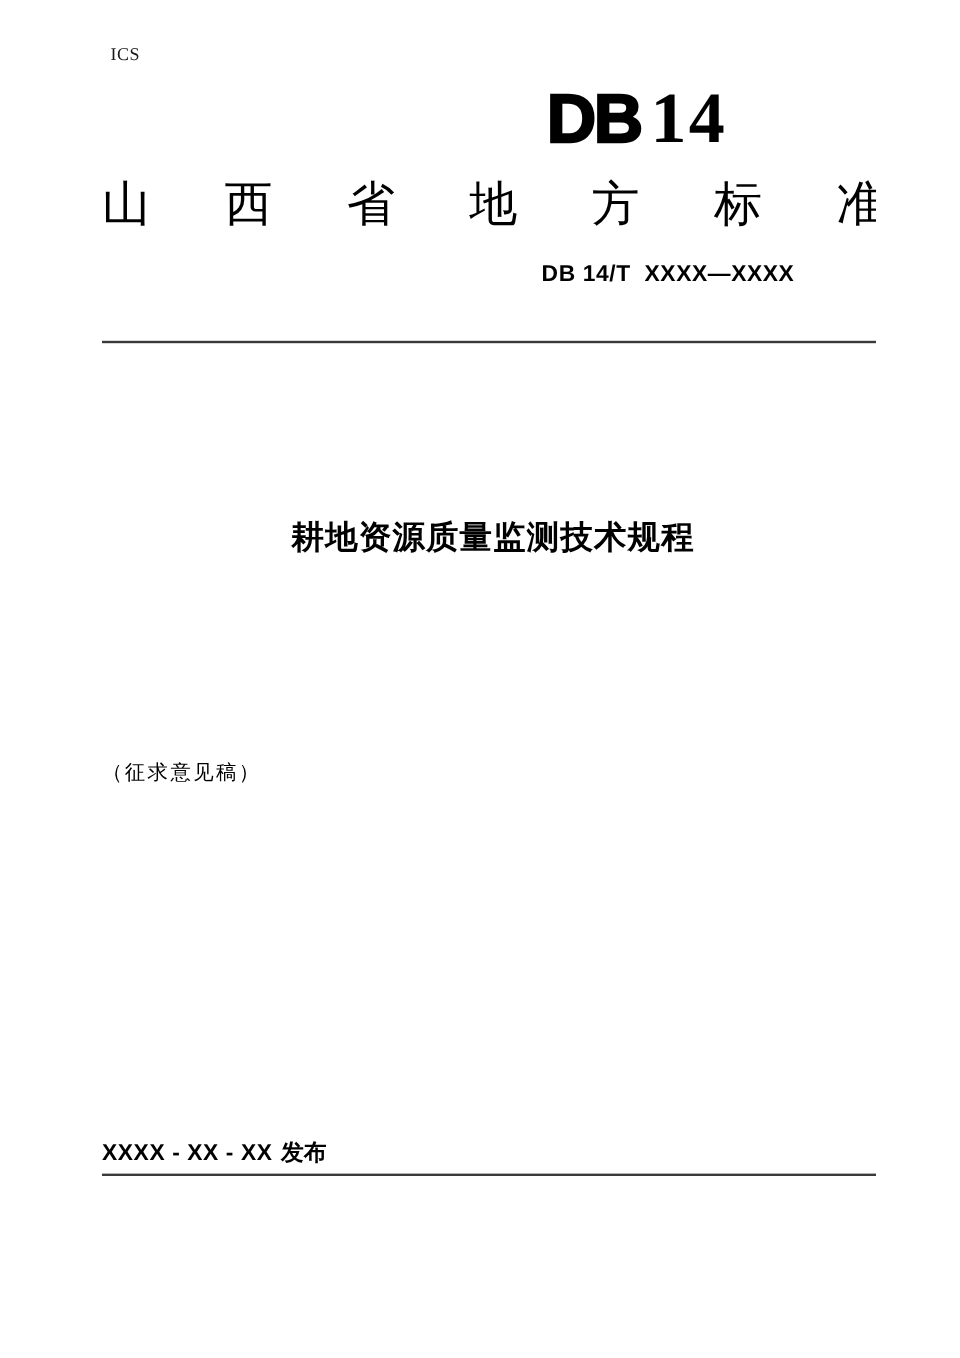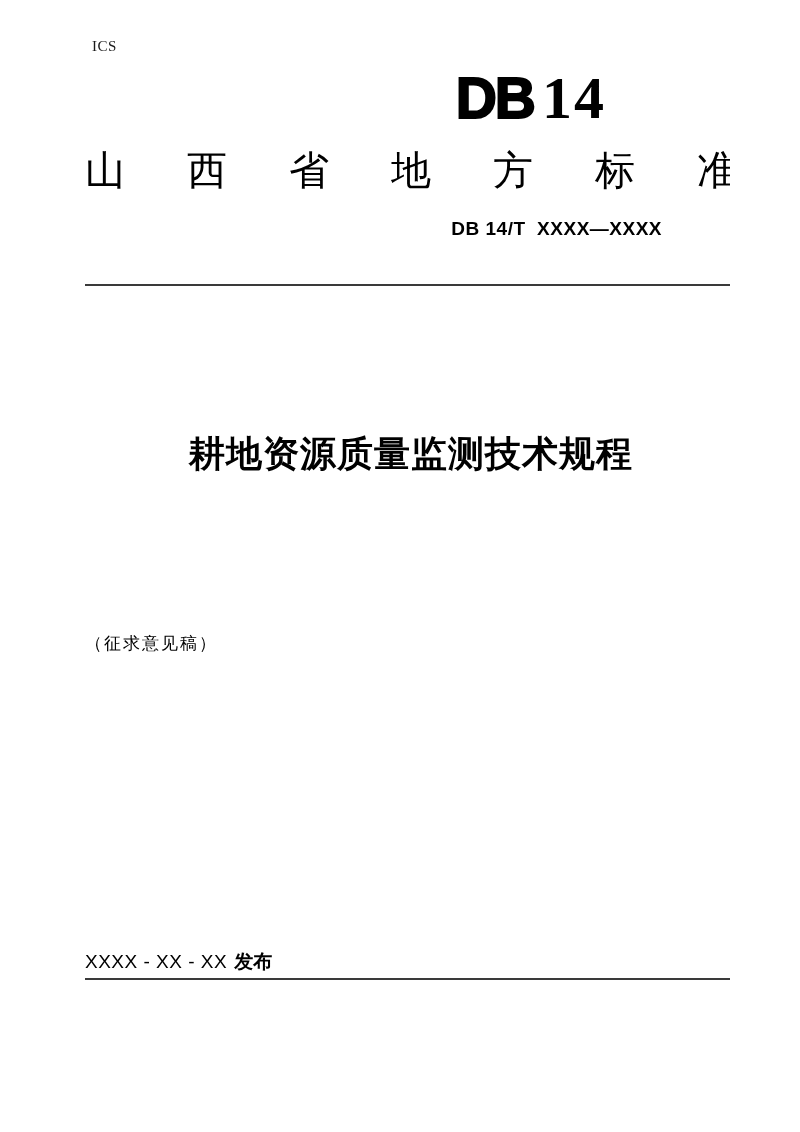--- a/index.html
+++ b/index.html
@@ -95,7 +95,7 @@
     width: 652px;
     top: 430px;
     text-align: center;
-    font-size: 36px;
+    font-size: 27px;
     font-weight: bold;
     letter-spacing: 1px;
   }

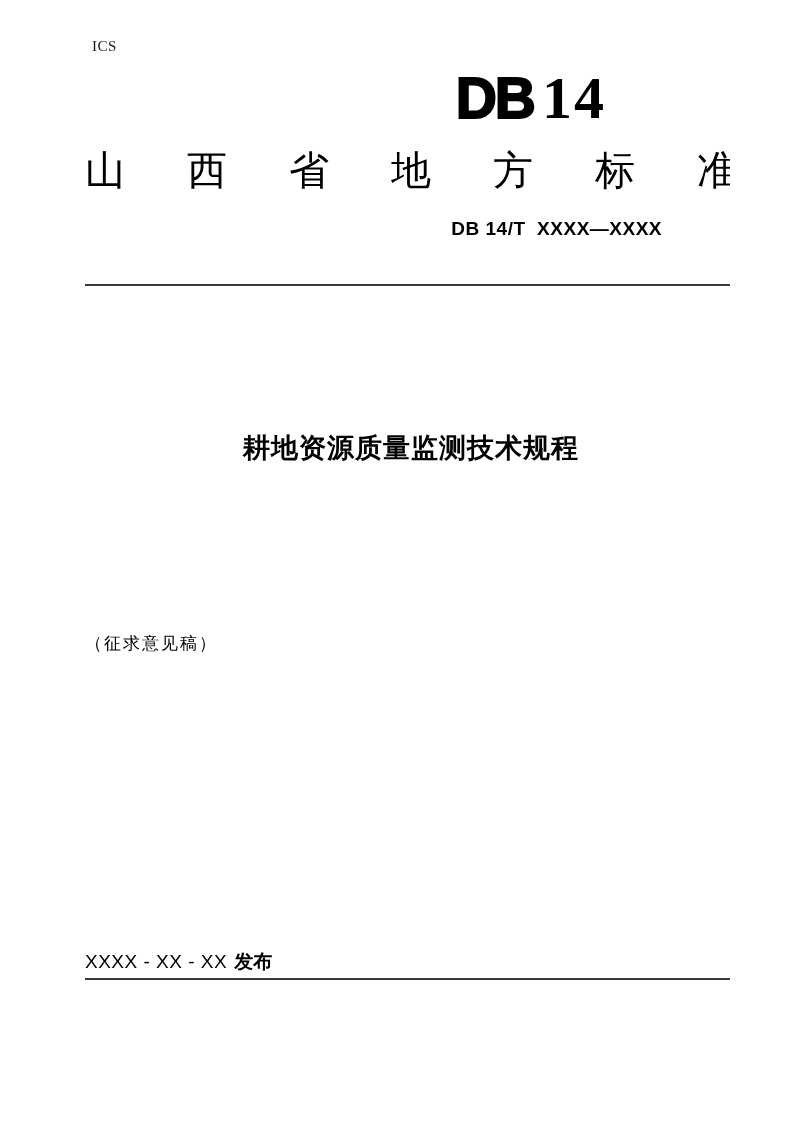--- a/index.html
+++ b/index.html
@@ -132,7 +132,7 @@
     line-height: 24px;
   }
   .date-x {
-    font-weight: normal;
+    font-weight: bold;
     letter-spacing: 0.5px;
     white-space: pre;
   }

